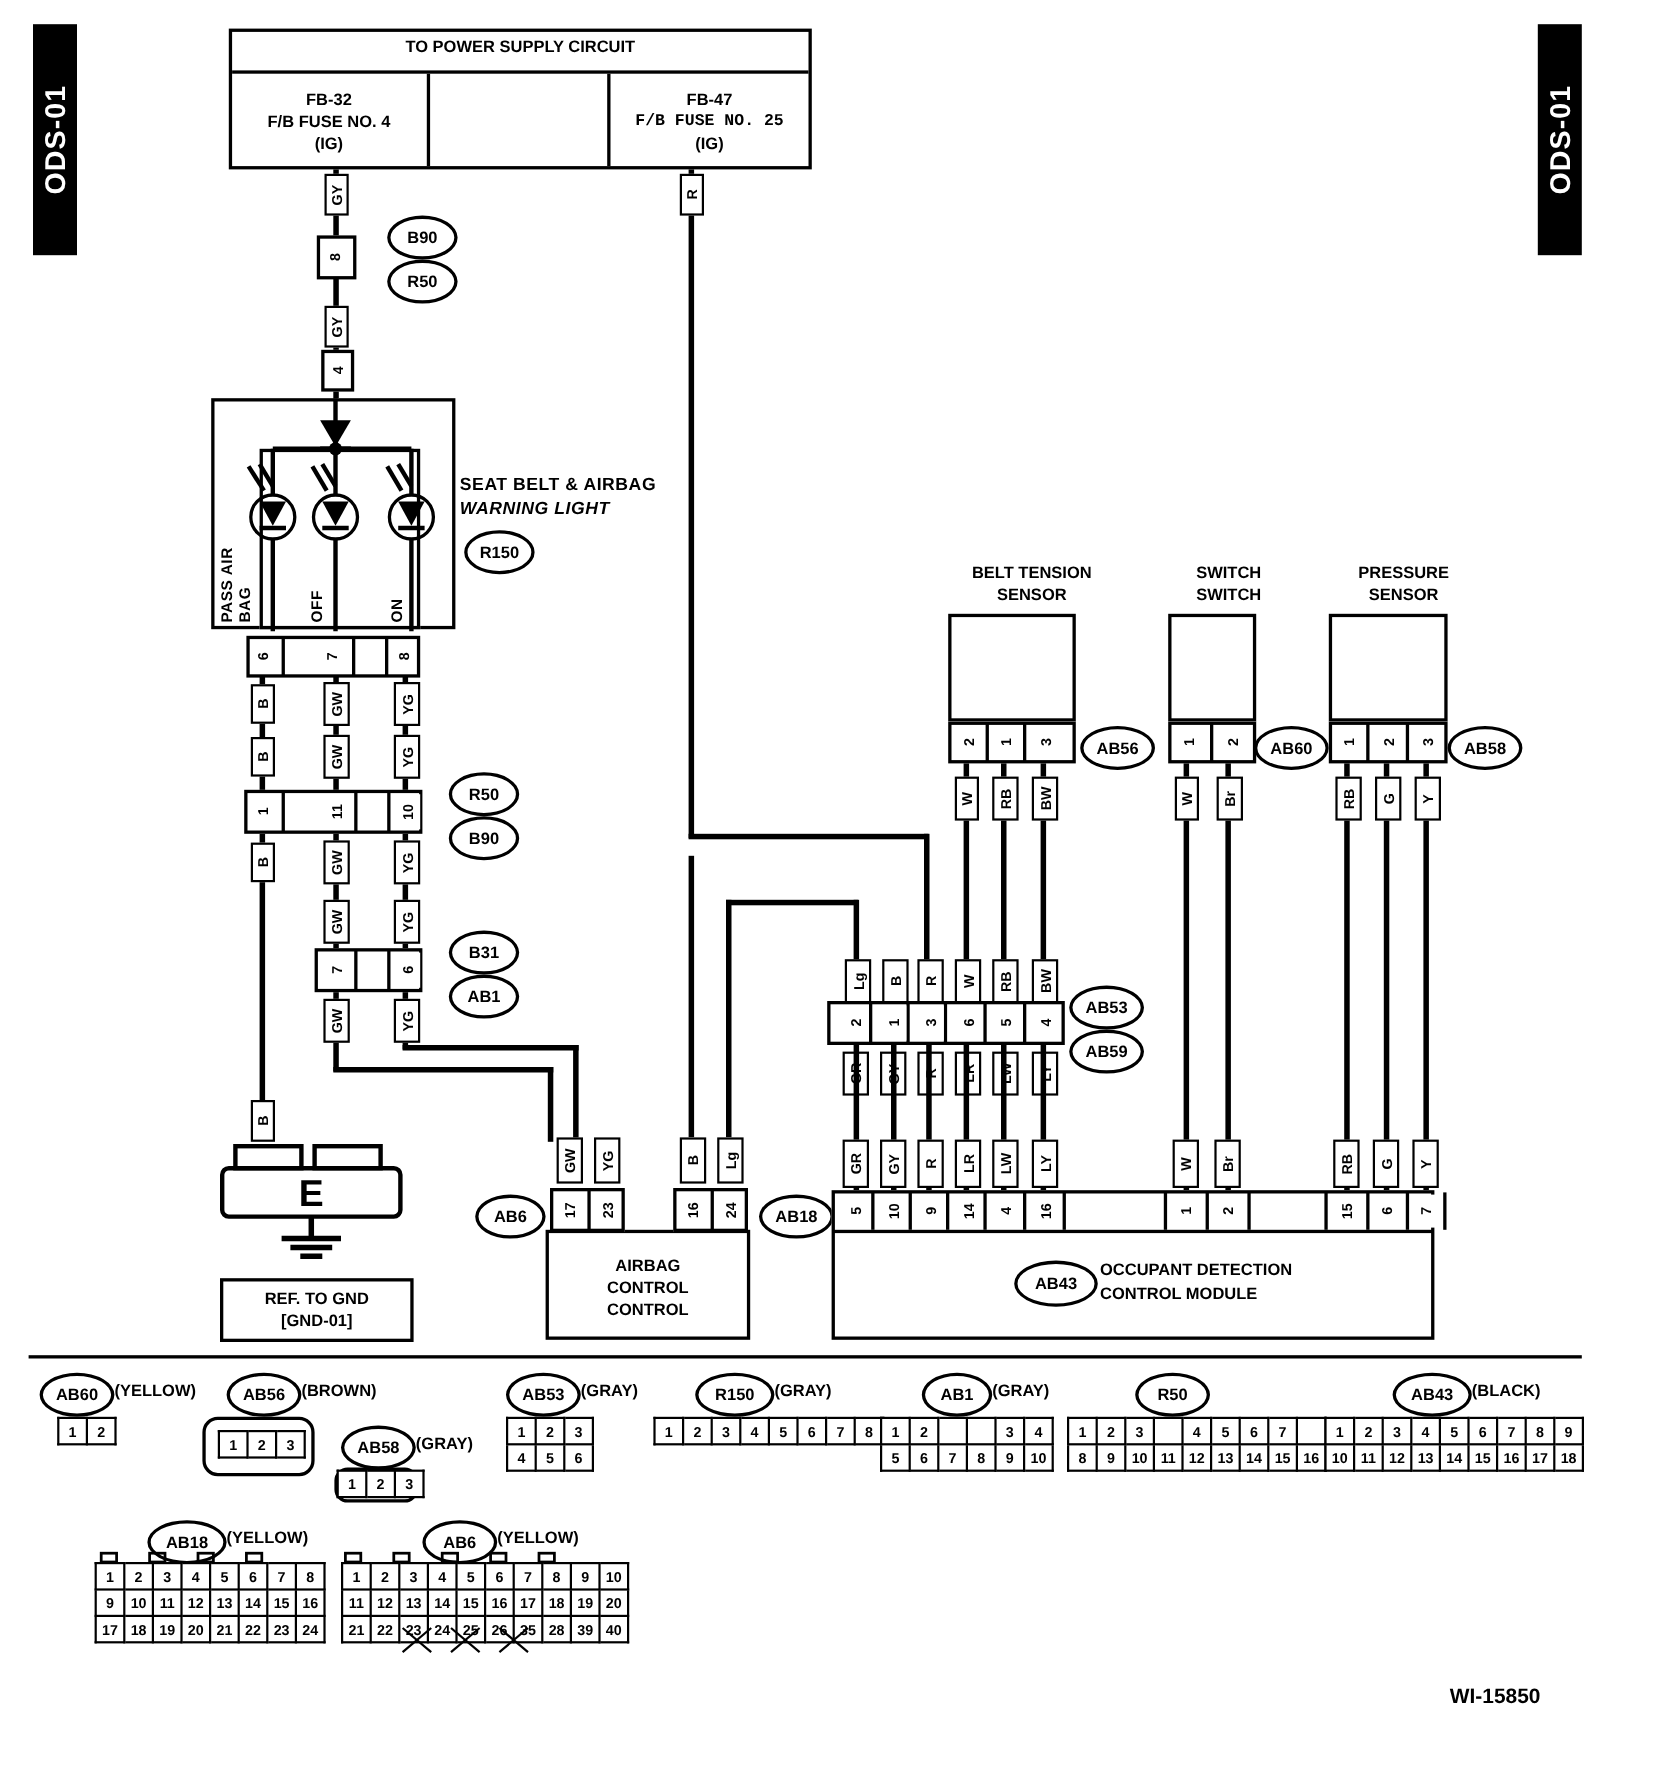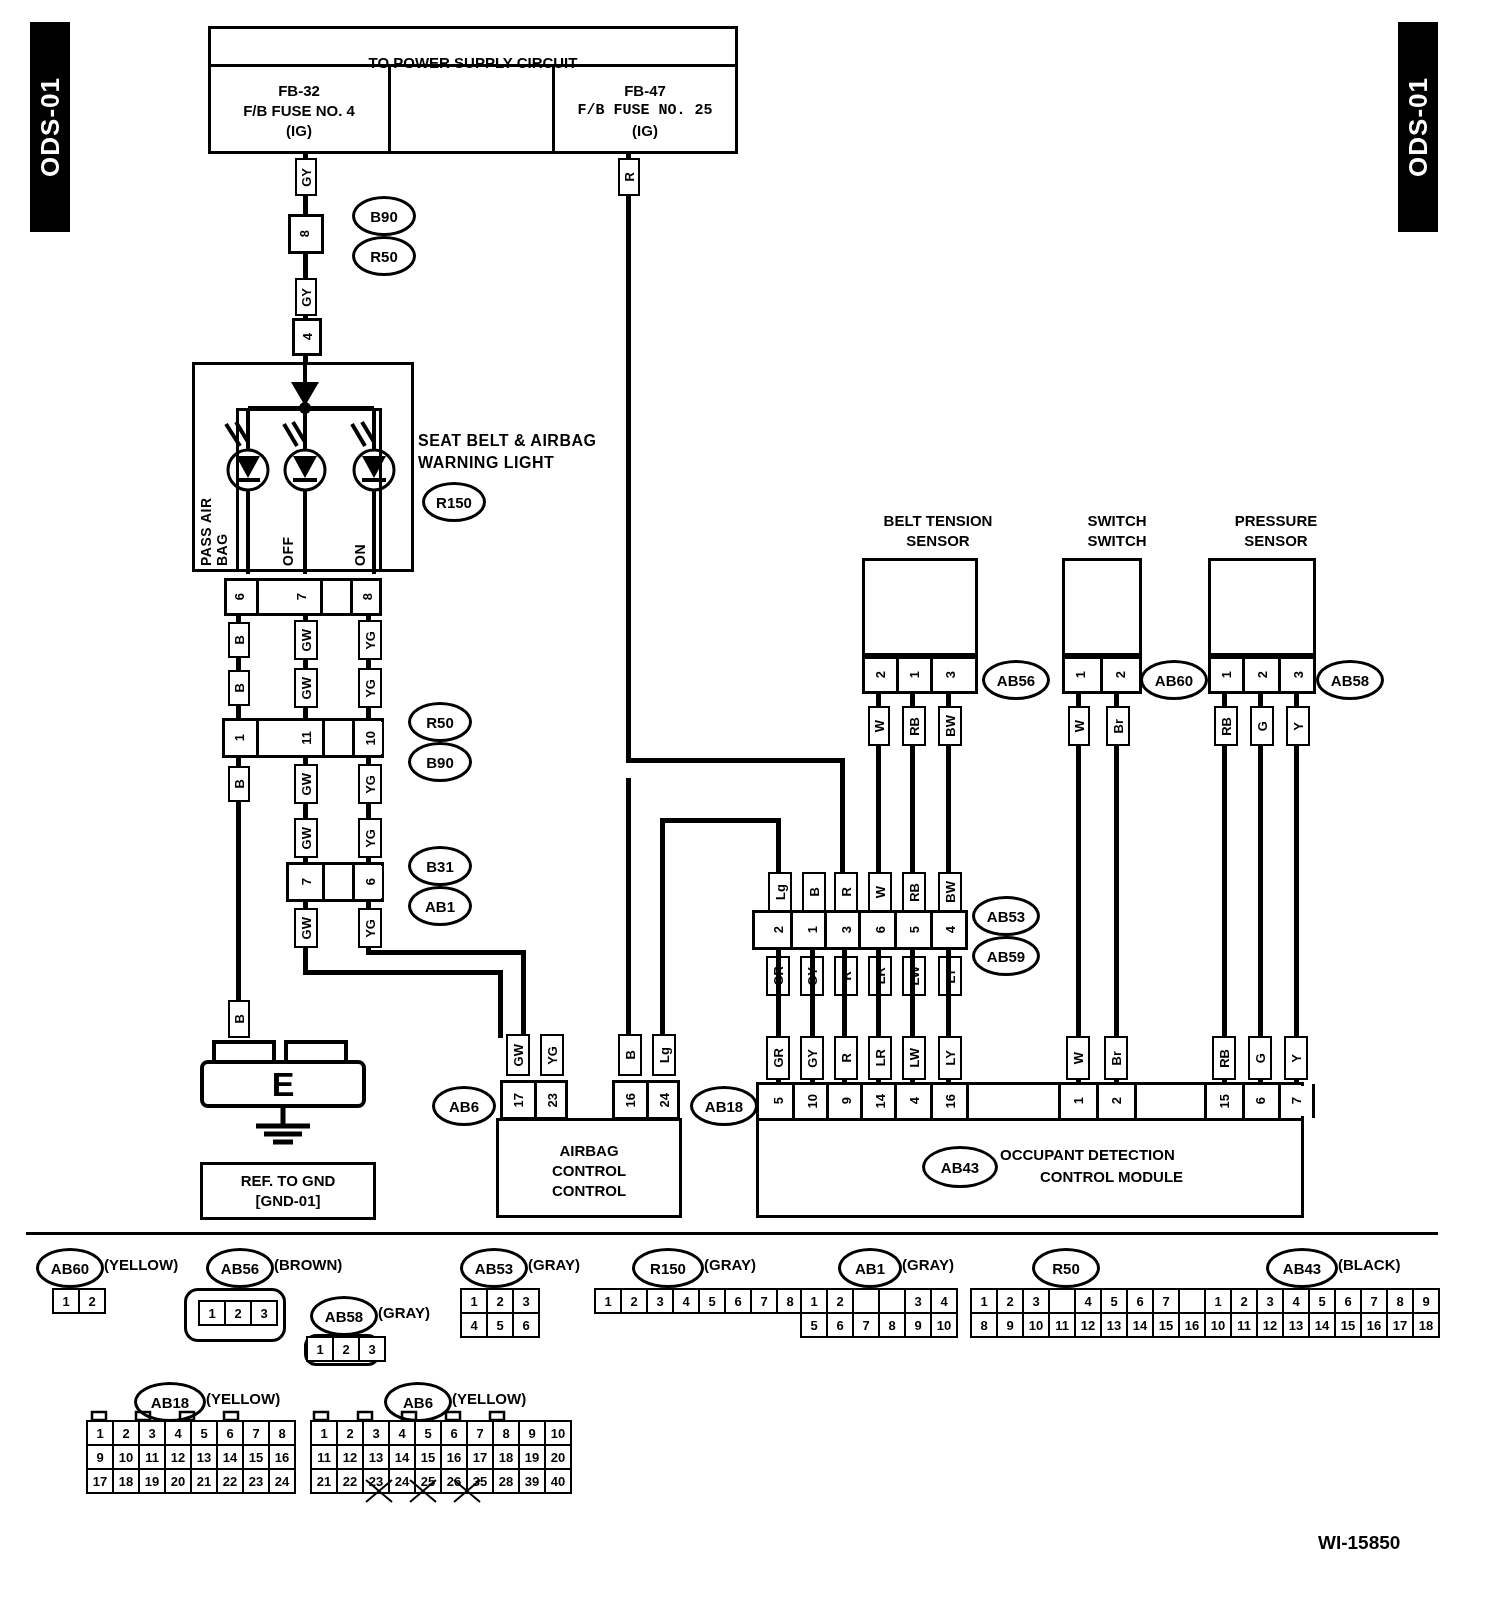--- a/index.html
+++ b/index.html
@@ -43,7 +43,7 @@
 <div class="ln" style="left:211px;top:64px;width:524px;height:3px;"></div>
 <div class="ln" style="left:388px;top:67px;width:3px;height:84px;"></div>
 <div class="ln" style="left:552px;top:67px;width:3px;height:84px;"></div>
-<div class="hdr ctr" style="left:210px;top:50px;width:526px;height:26px;">TO POWER SUPPLY CIRCUIT</div>
+<div class="hdr ctr" style="left:210px;top:30px;width:526px;height:26px;">TO POWER SUPPLY CIRCUIT</div>
 <div class="hdr" style="left:212px;top:82px;width:174px;">FB-32</div>
 <div class="hdr" style="left:212px;top:102px;width:174px;">F/B FUSE NO. 4</div>
 <div class="hdr" style="left:212px;top:122px;width:174px;">(IG)</div>

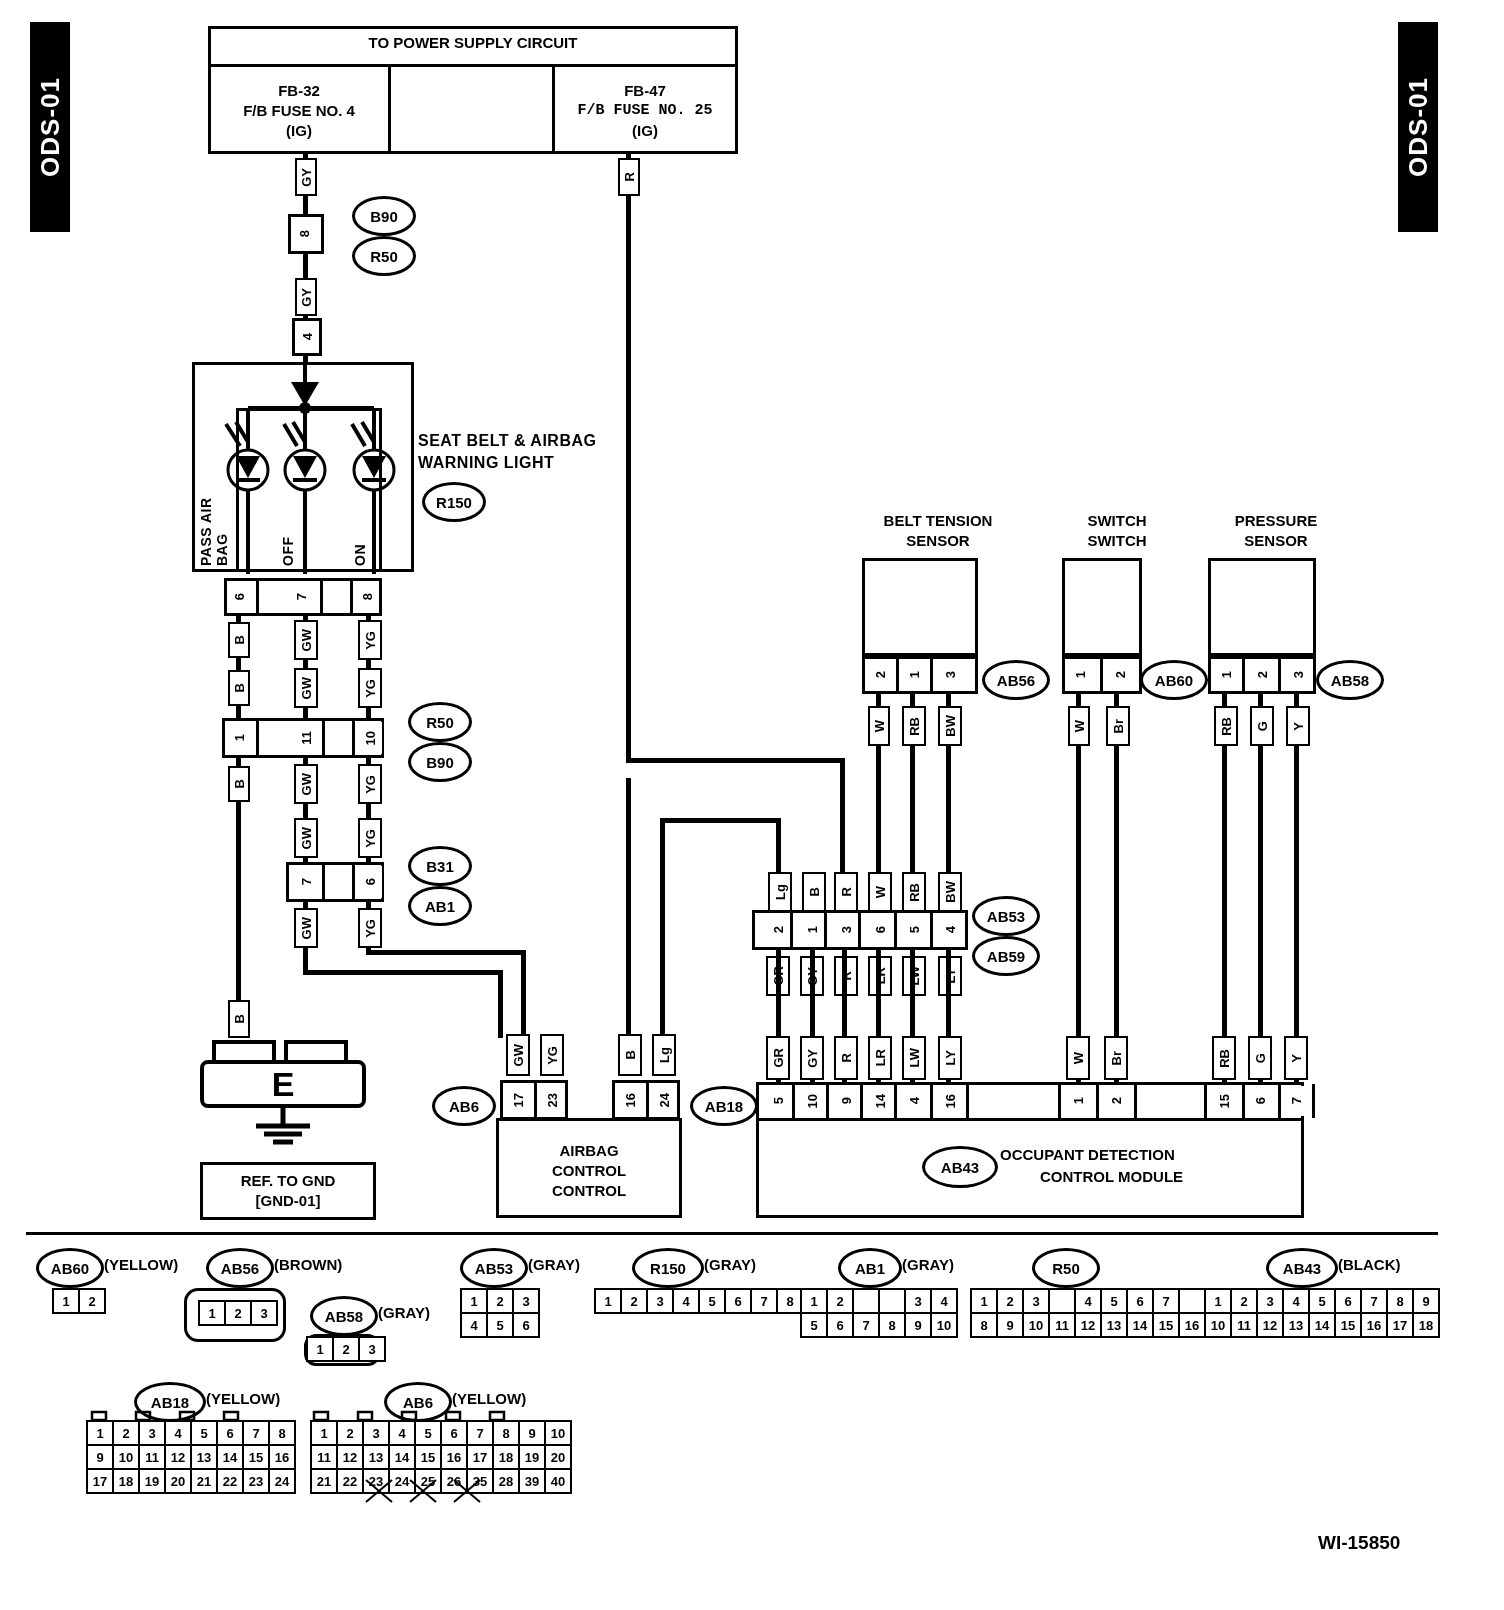--- a/index.html
+++ b/index.html
@@ -118,7 +118,7 @@
 <div class="lbl vert" style="left:352px;top:522px;font-size:14px;height:44px;">ON</div>
 
 <div class="lbl" style="left:418px;top:432px;font-size:16px;">SEAT BELT &amp; AIRBAG</div>
-<div class="lbl" style="left:418px;top:454px;font-size:16px;">WARNING LIGHT</div>
+<div class="lbl" style="left:418px;top:454px;font-size:16px;font-style:italic;">WARNING LIGHT</div>
 <div class="oval" style="left:422px;top:482px;width:58px;height:34px;">
     <span>R150</span>
   </div>

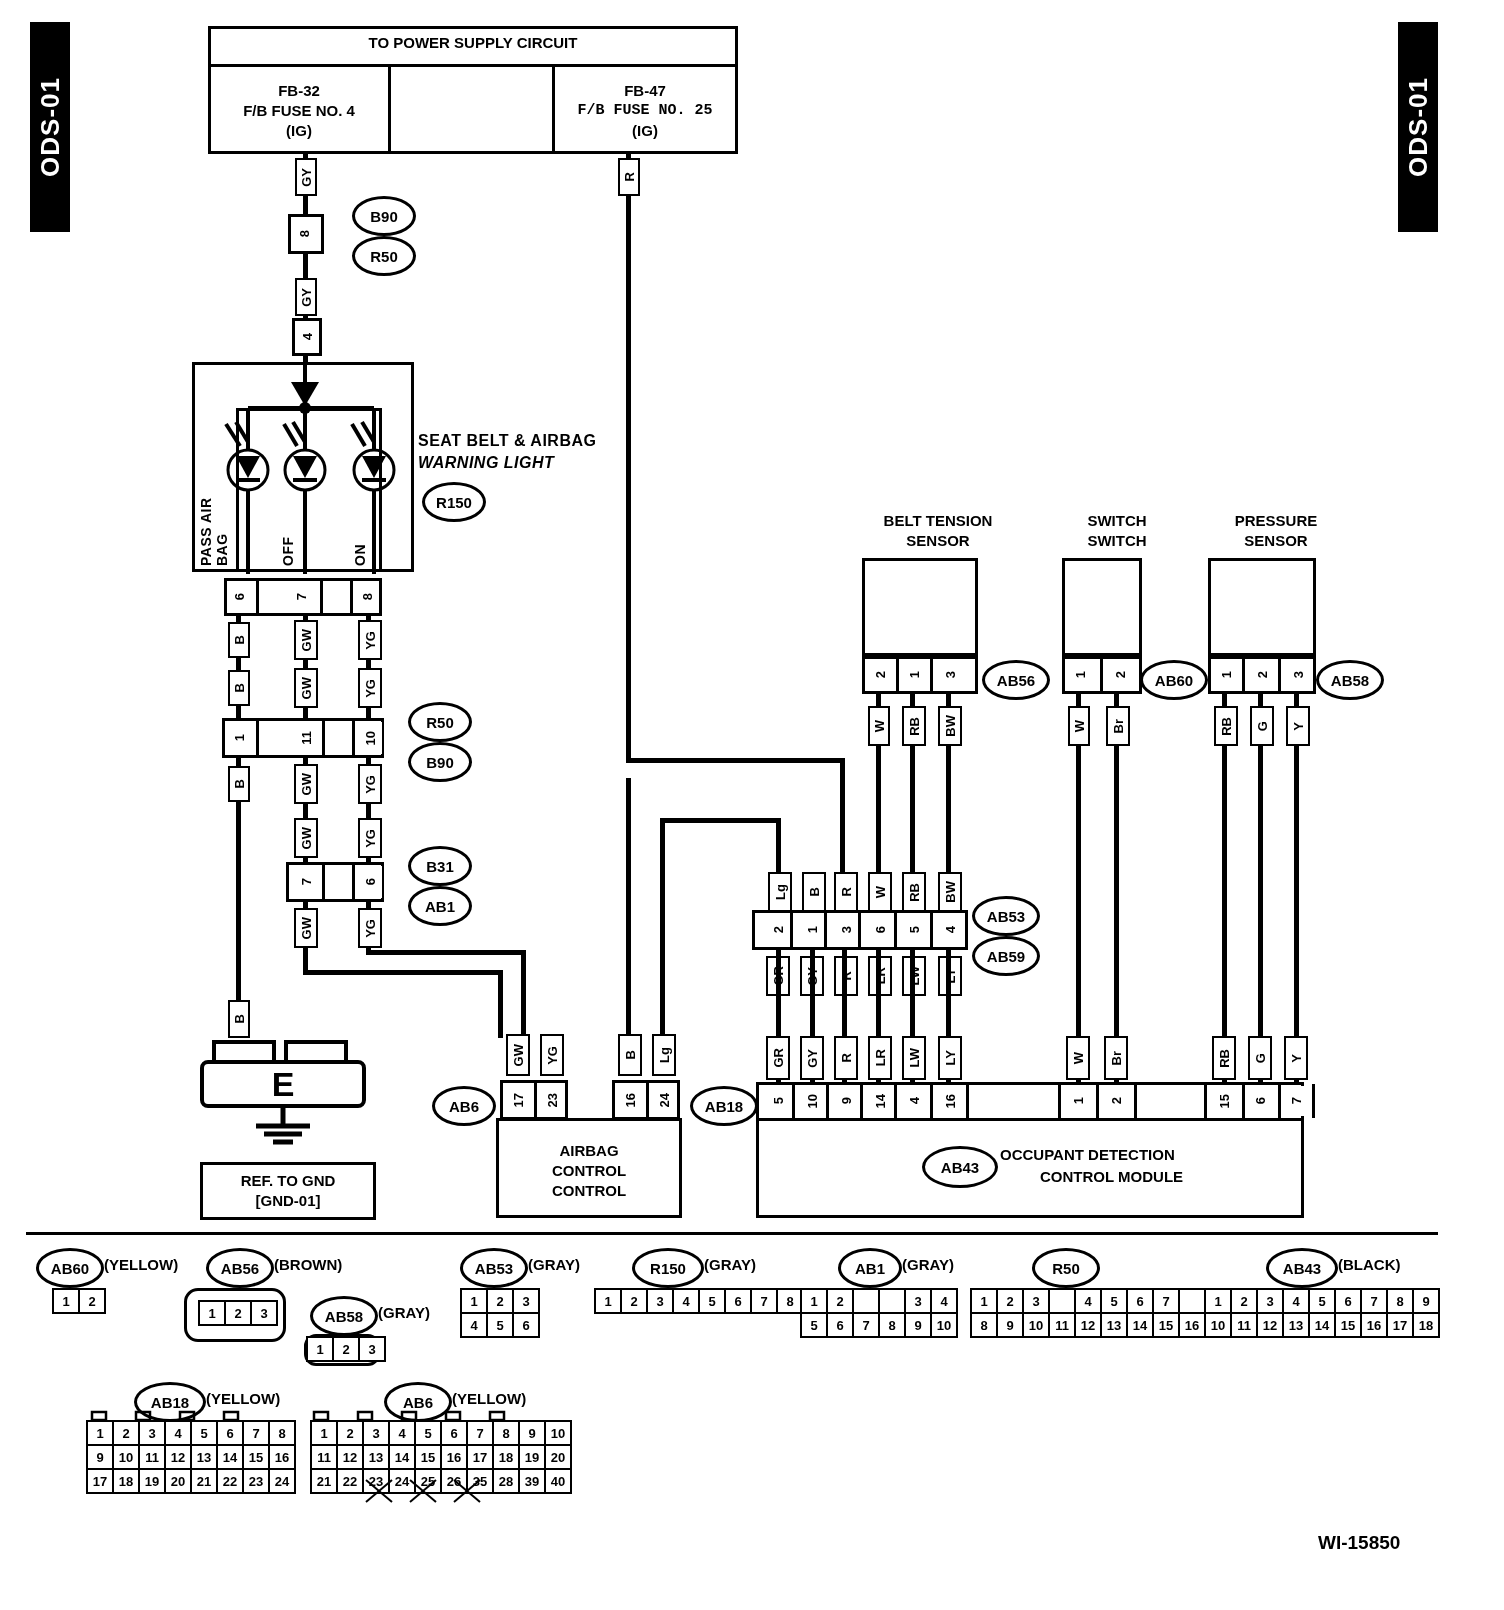--- a/index.html
+++ b/index.html
@@ -546,7 +546,7 @@
     <span>AB43</span>
   </div>
 <div class="hdr" style="left:1000px;top:1146px;width:240px;text-align:left;">OCCUPANT DETECTION</div>
-<div class="hdr" style="left:1000px;top:1168px;width:240px;text-align:left;margin-left:40px;">CONTROL MODULE</div>
+<div class="hdr" style="left:1000px;top:1168px;width:240px;text-align:left;">CONTROL MODULE</div>
 
 <div class="sep" style="left:26px;top:1232px;width:1412px;"></div>
 

